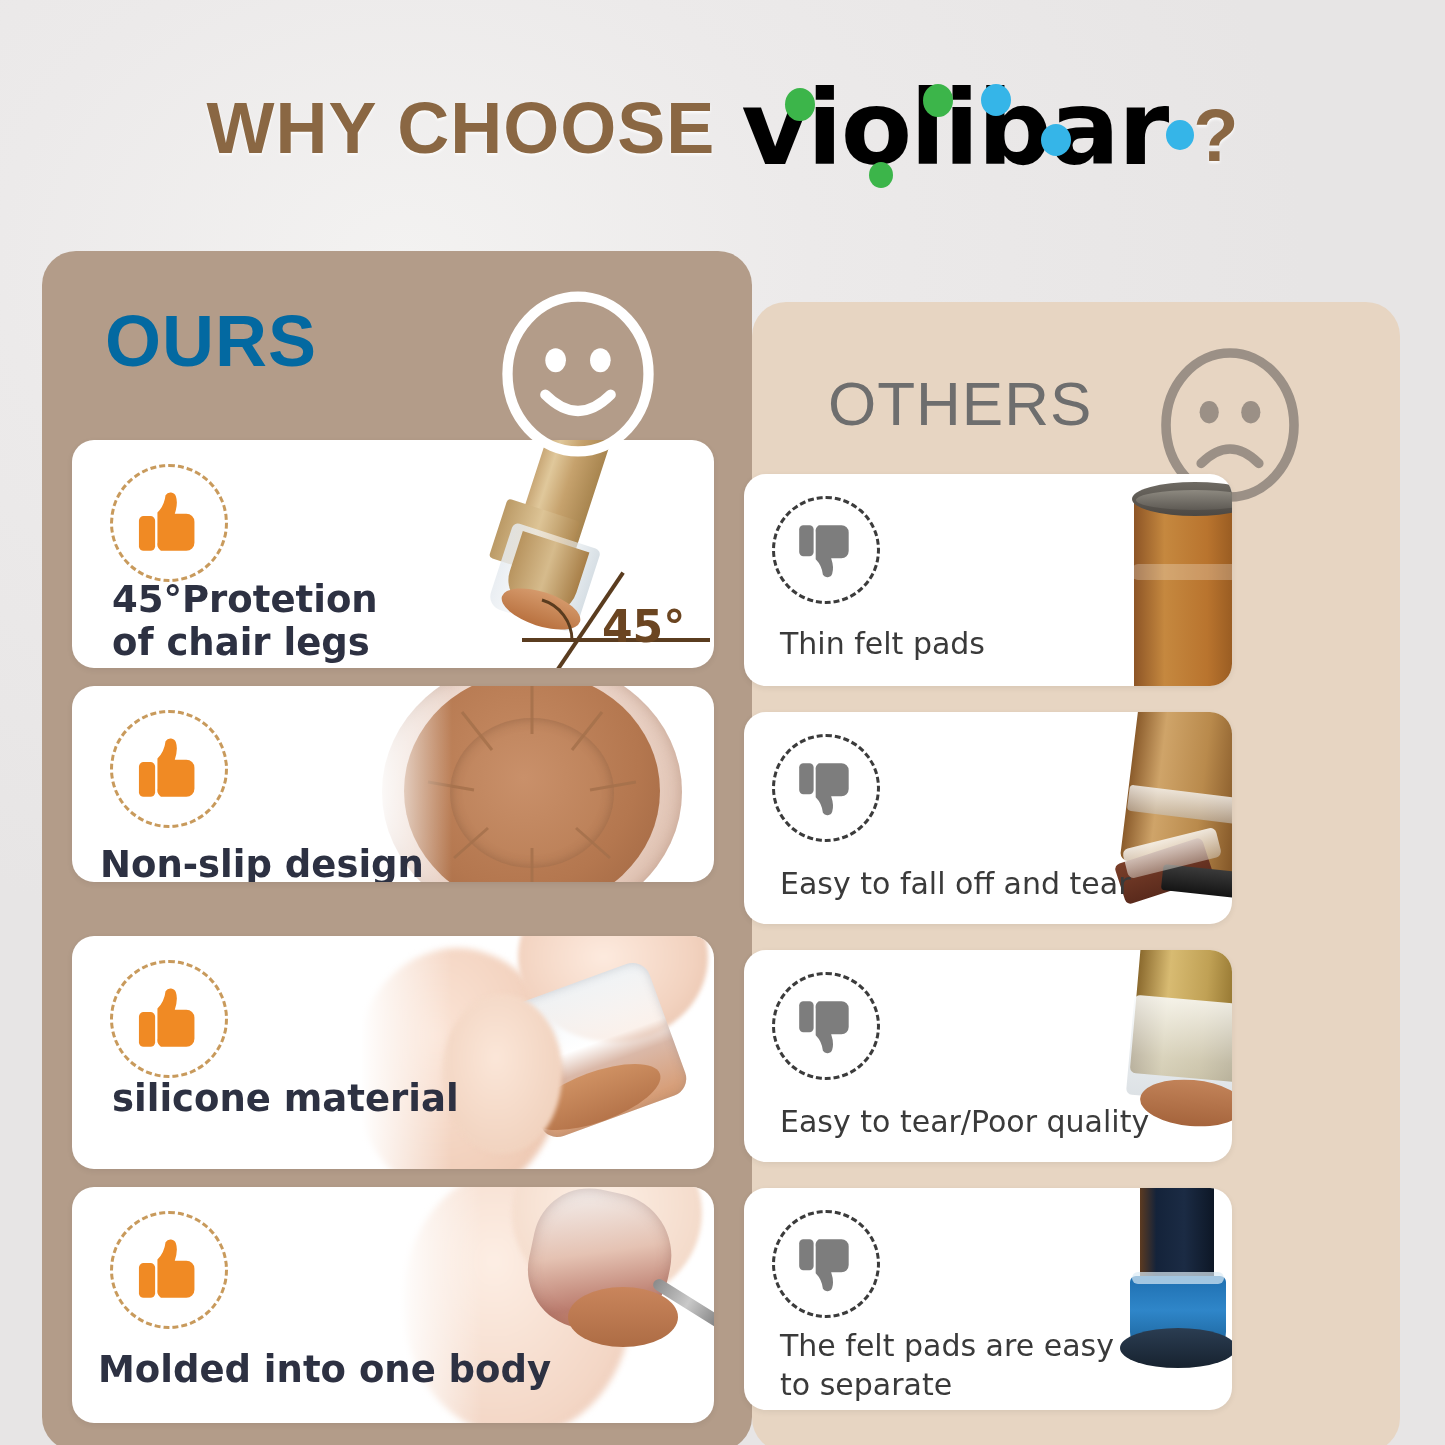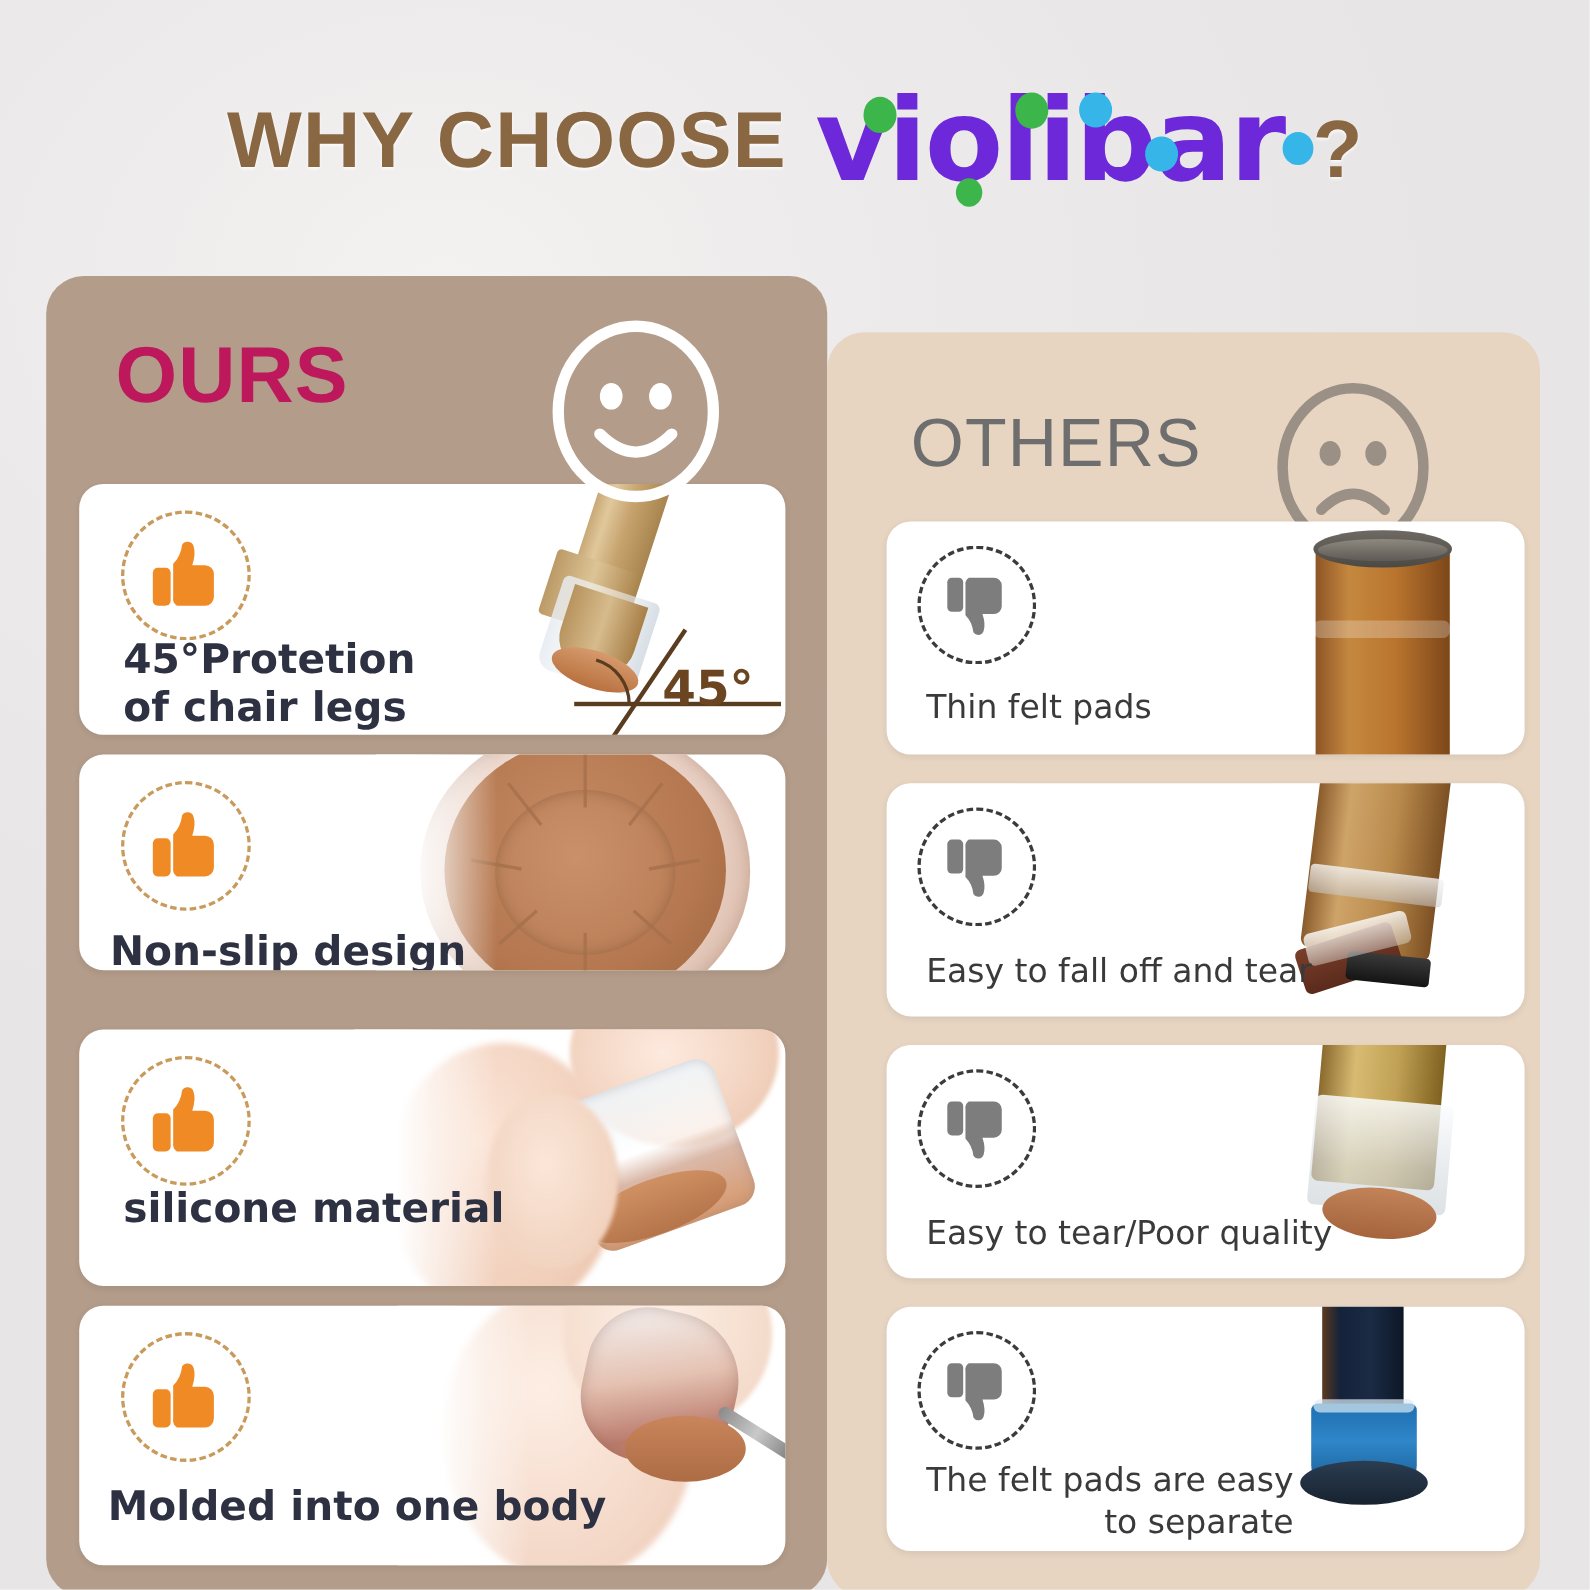--- a/index.html
+++ b/index.html
@@ -27,7 +27,7 @@
   }
   .logo-wrap { position:relative; display:inline-block; }
   .logo-text {
-    font-size:104px; font-weight:bold; color:#6d28d9;
+    font-size:104px; font-weight:bold; color:#000000;
     letter-spacing:-2px; line-height:1;
     font-family:"DejaVu Sans", sans-serif;
   }

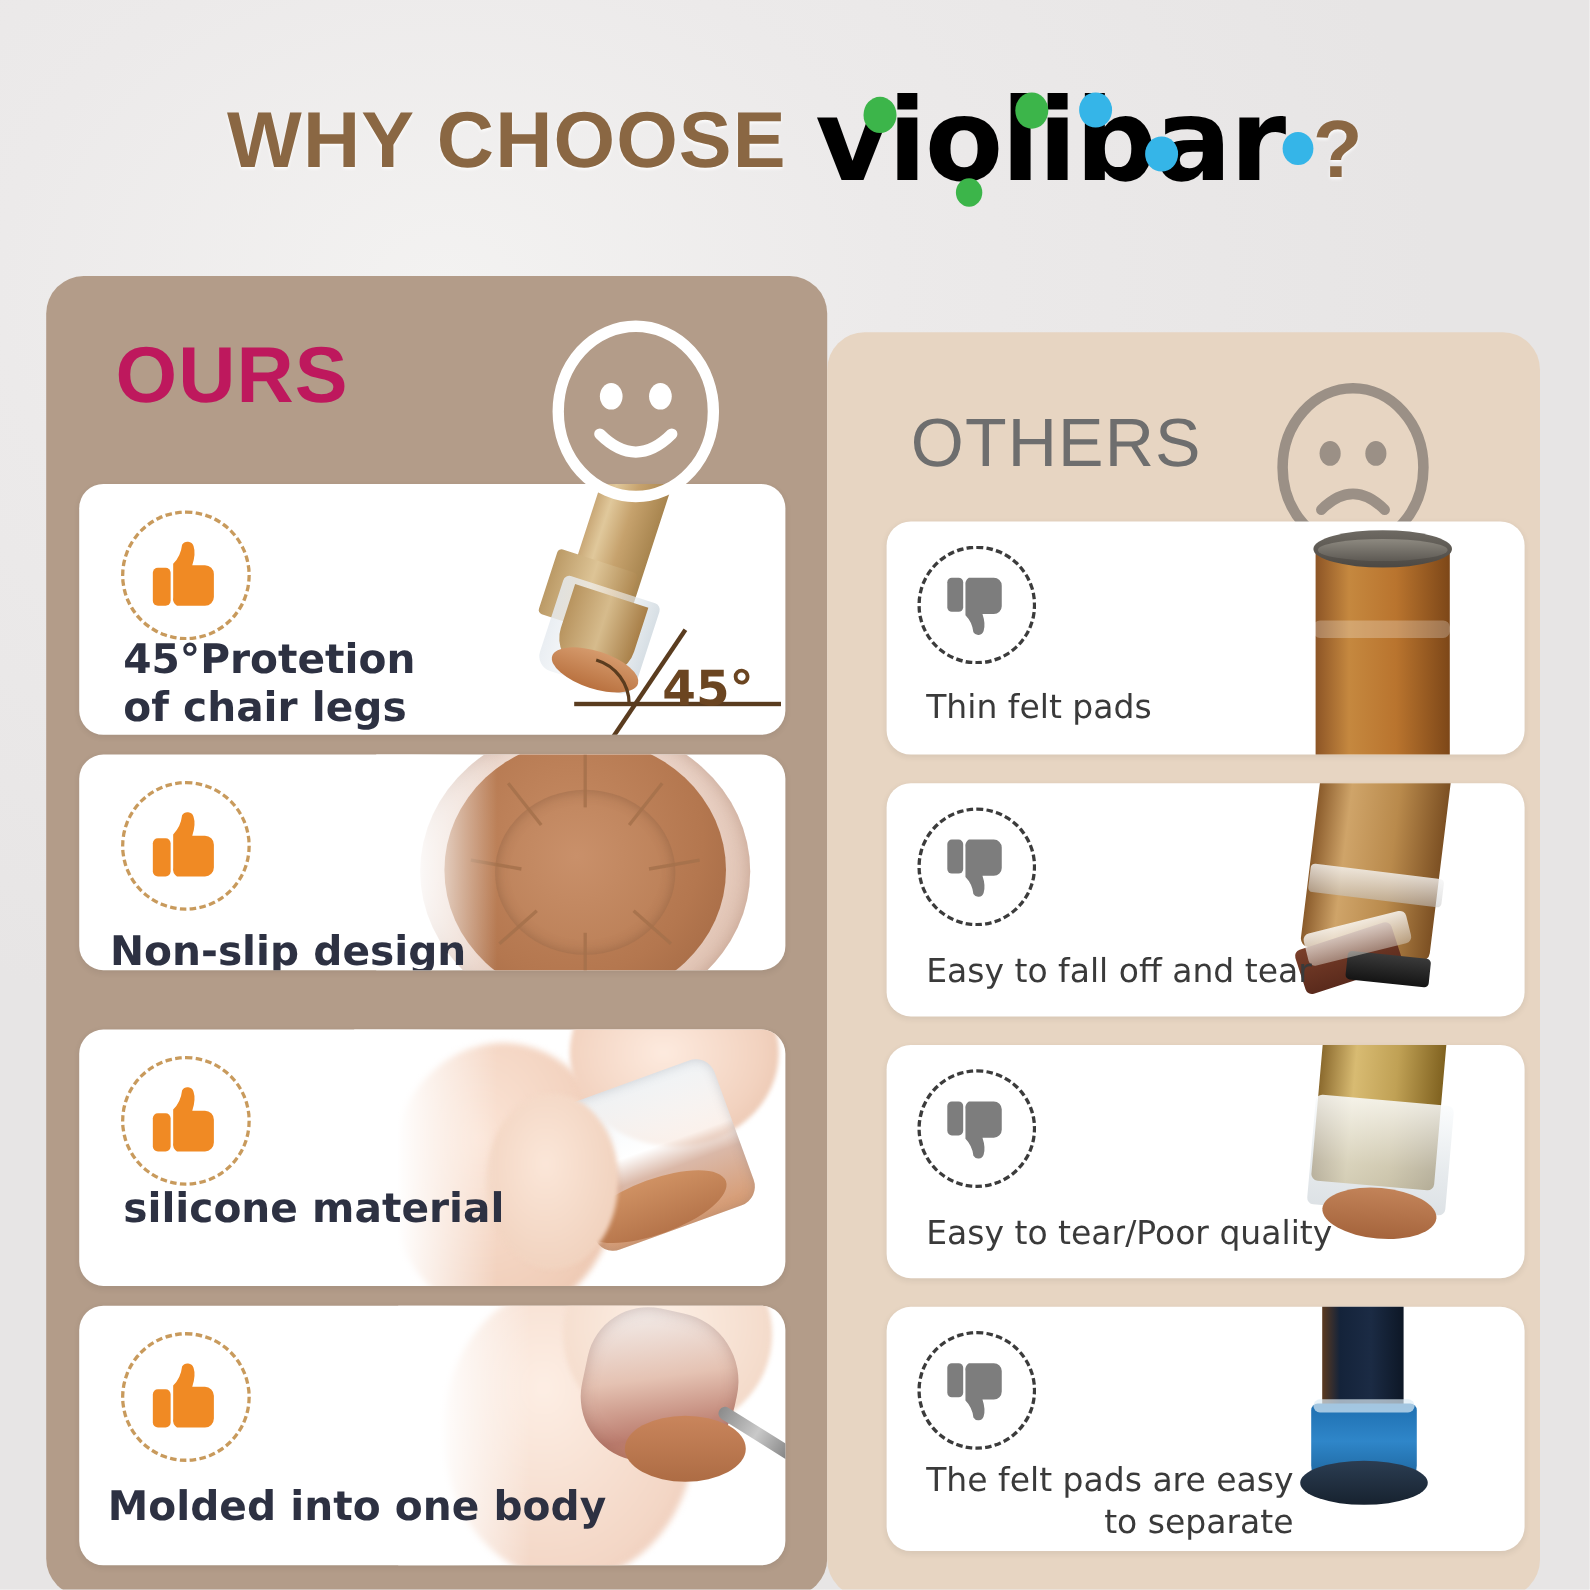--- a/index.html
+++ b/index.html
@@ -58,7 +58,7 @@
     position:absolute; font-weight:bold; white-space:nowrap;
   }
   .title-ours {
-    left:105px; top:300px; font-size:72px; color:#be185d; letter-spacing:1px;
+    left:105px; top:300px; font-size:72px; color:#0369a1; letter-spacing:1px;
   }
   .title-others {
     left:828px; top:368px; font-size:62px; color:#6e6e6e; letter-spacing:1px;

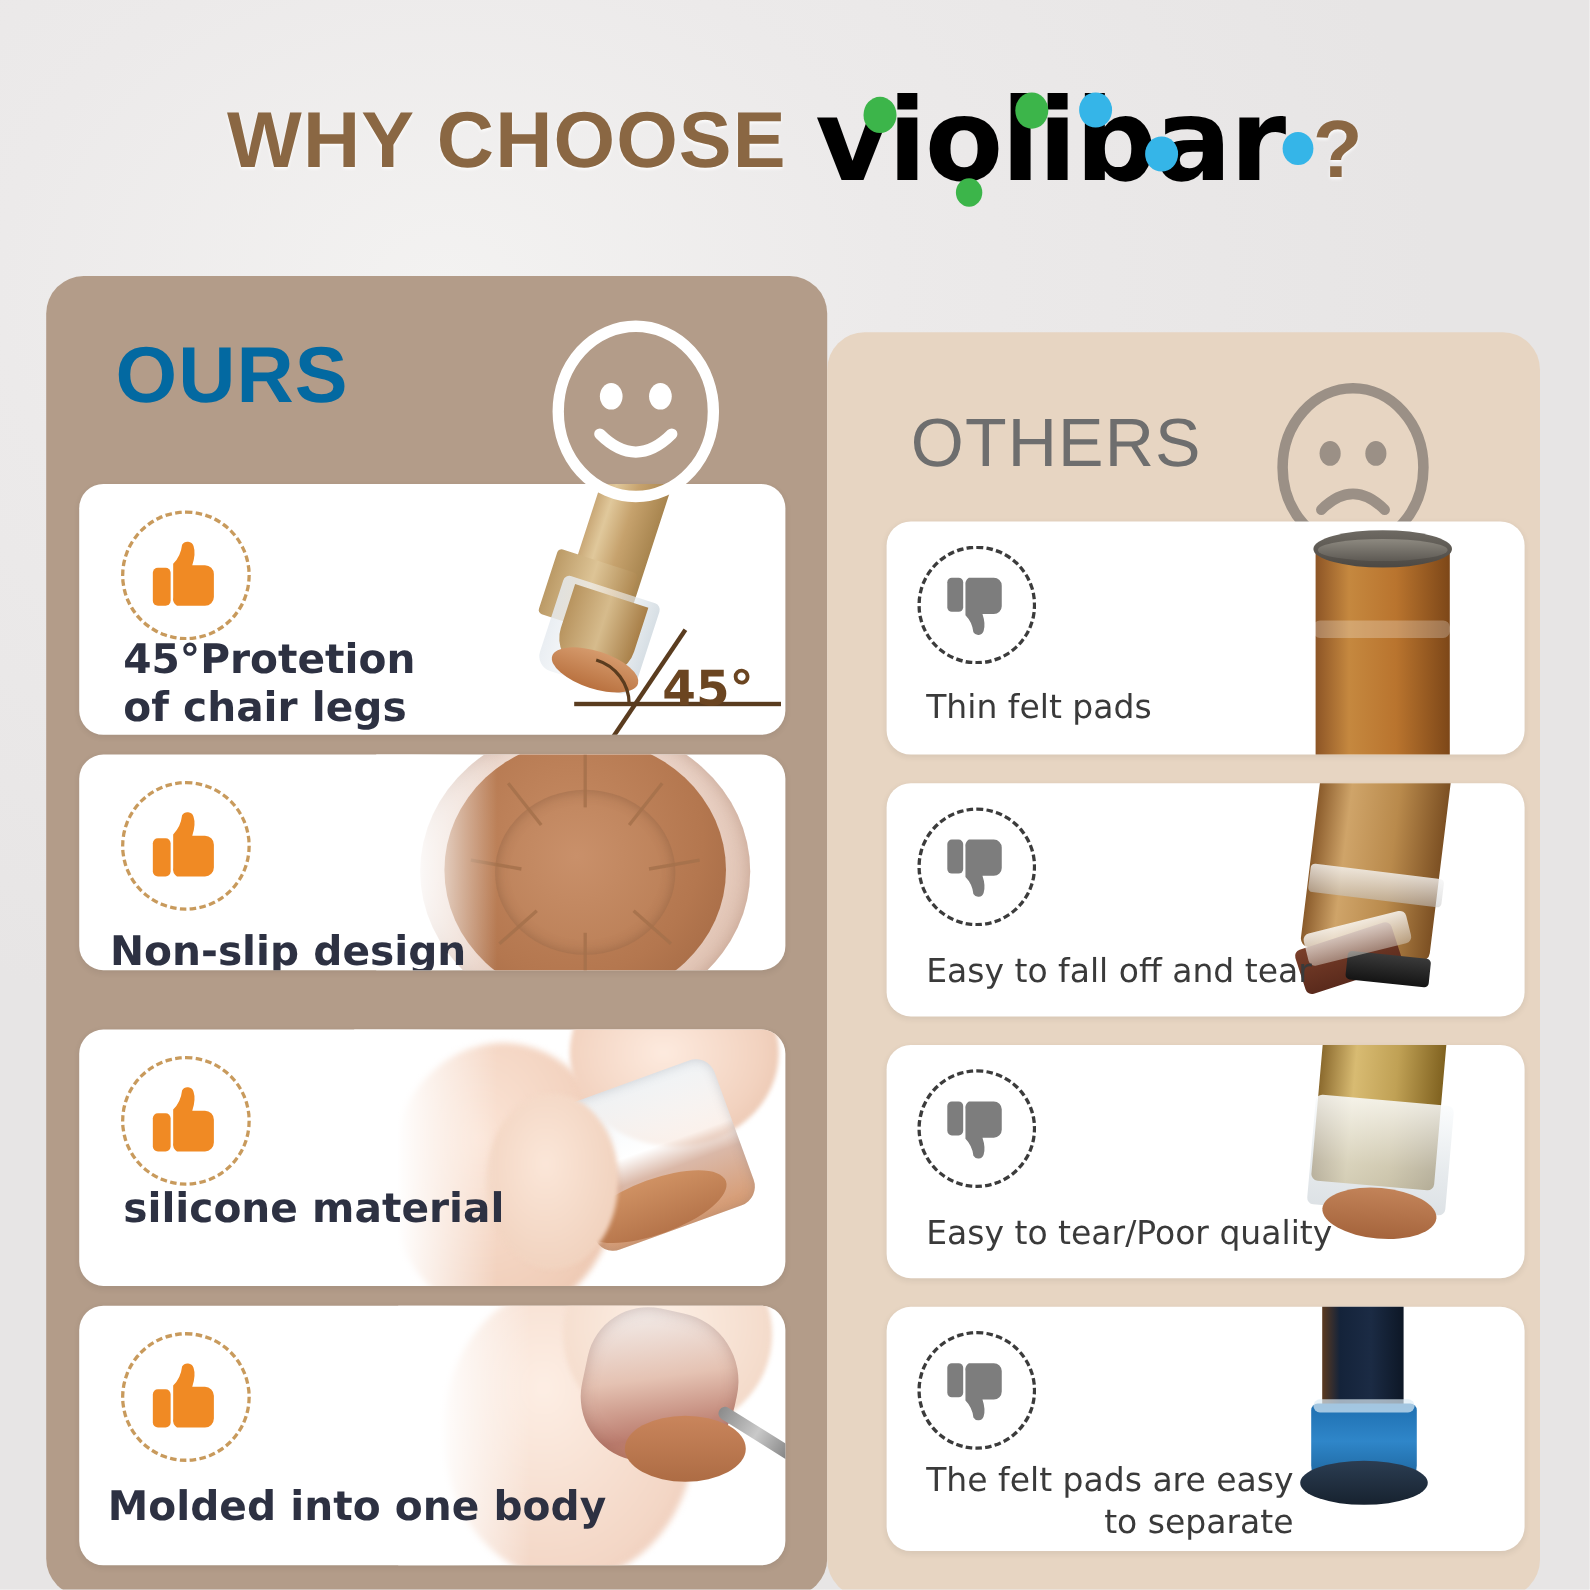--- a/index.html
+++ b/index.html
@@ -76,7 +76,7 @@
     box-shadow:0 2px 6px rgba(0,0,0,0.07);
   }
   .card-ours  { left:72px;  width:642px; }
-  .card-other { left:806px; width:580px;text-align:right; }
+  .card-other { left:744px; width:488px; }
 
   .o1 { top:440px;  height:228px; }
   .o2 { top:686px;  height:196px; }

